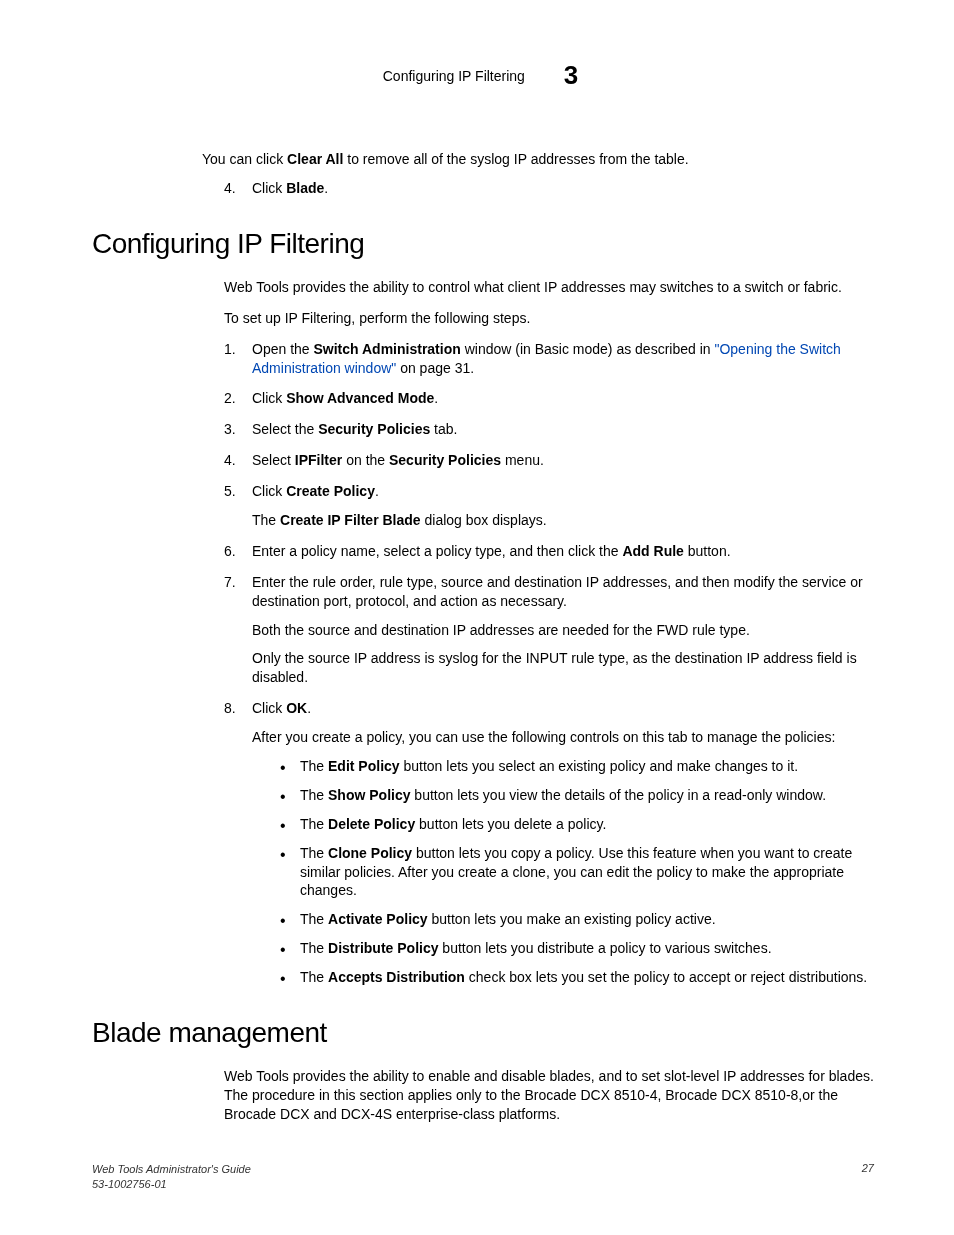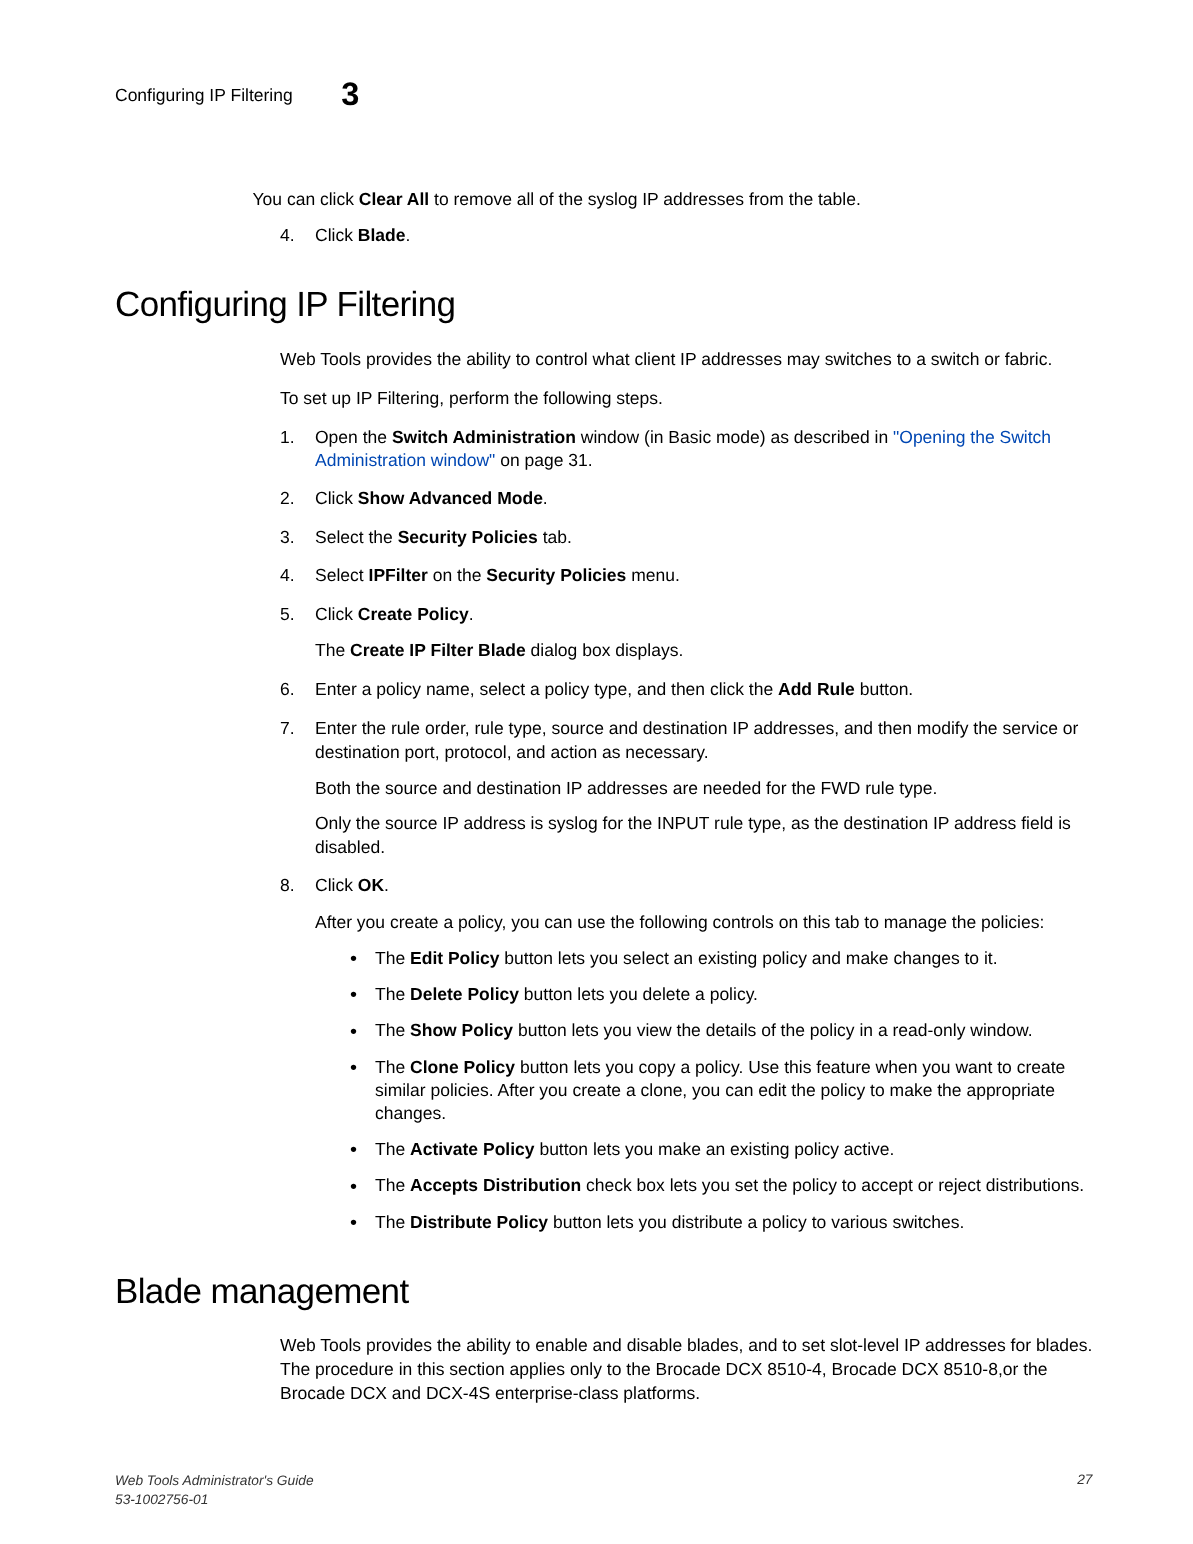--- a/index.html
+++ b/index.html
@@ -18,7 +18,7 @@
     padding: 60px 80px 50px 92px;
   }
   .header-line {
-    text-align: left;
+    text-align: center;
     font-size: 14px;
     margin-bottom: 60px;
     padding-right: 5px;

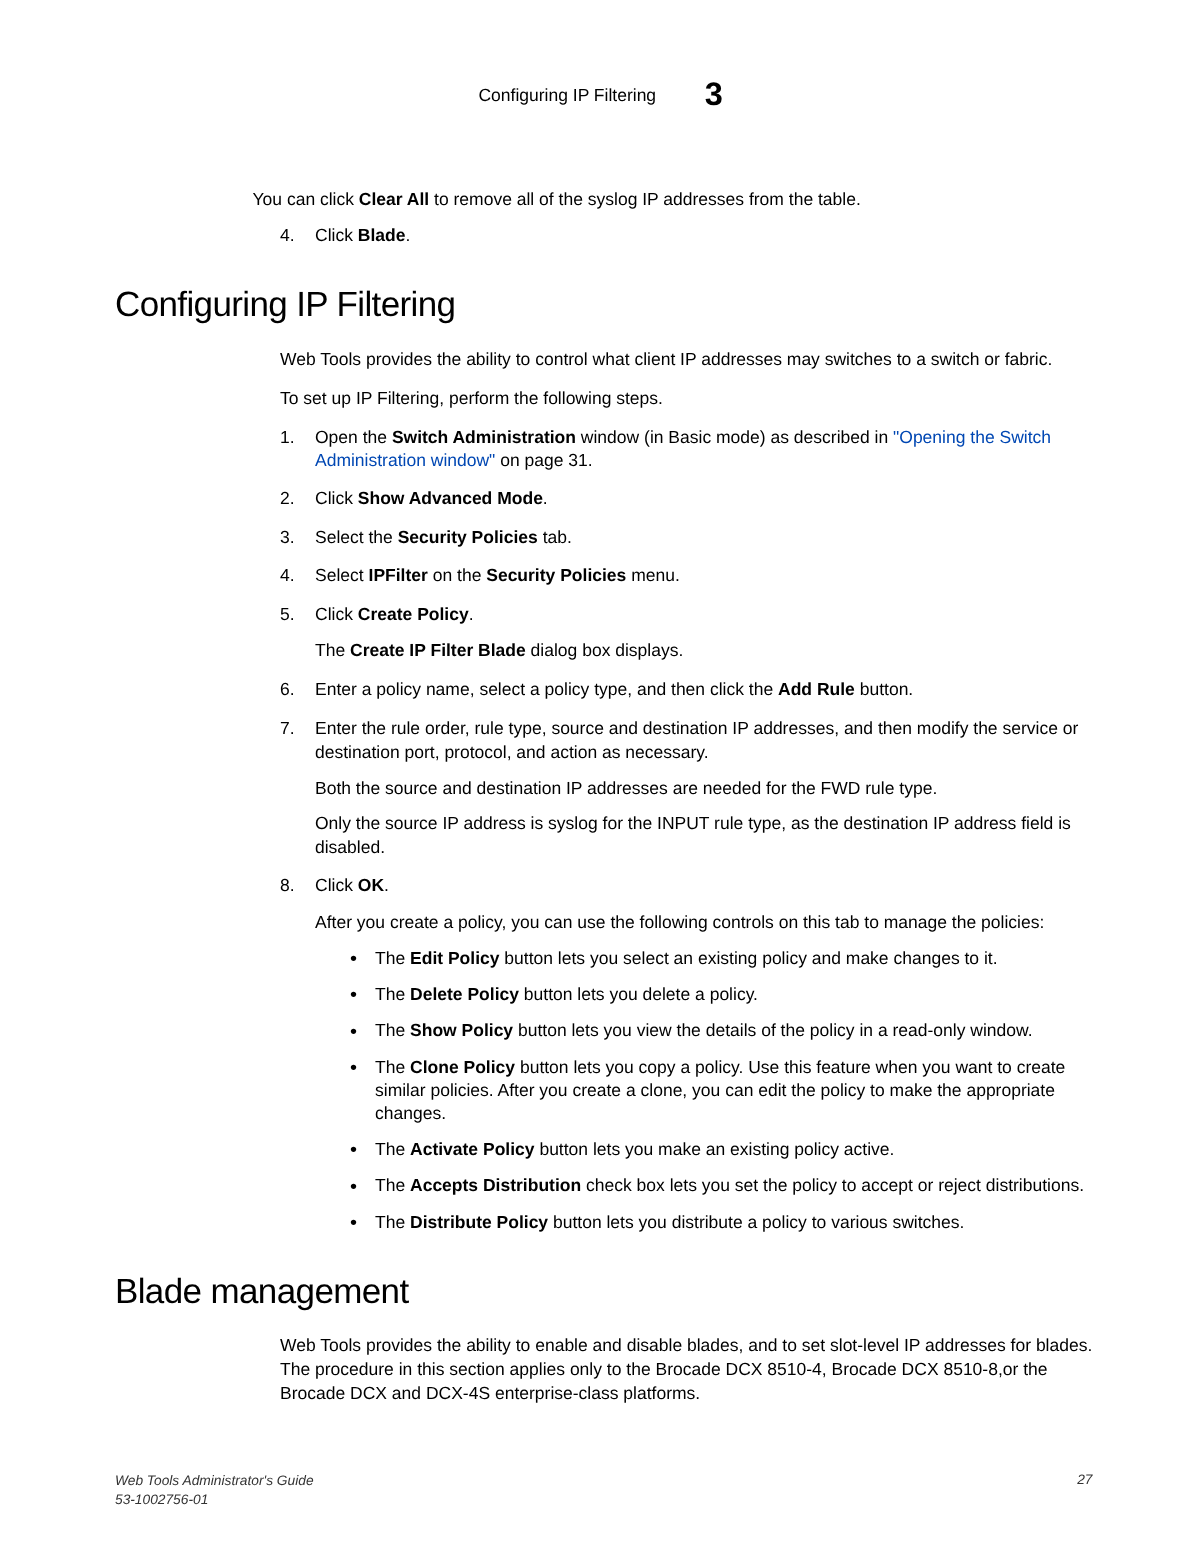--- a/index.html
+++ b/index.html
@@ -166,8 +166,8 @@
       <div class="sub-para">After you create a policy, you can use the following controls on this tab to manage the policies:</div>
       <ul class="bullets">
         <li><span>The </span><span class="bold">Edit Policy</span><span> button lets you select an existing policy and make changes to it.</span></li>
+        <li><span>The </span><span class="bold">Show Policy</span><span> button lets you view the details of the policy in a read-only window.</span></li>
         <li><span>The </span><span class="bold">Delete Policy</span><span> button lets you delete a policy.</span></li>
-        <li><span>The </span><span class="bold">Show Policy</span><span> button lets you view the details of the policy in a read-only window.</span></li>
         <li><span>The </span><span class="bold">Clone Policy</span><span> button lets you copy a policy. Use this feature when you want to create similar policies. After you create a clone, you can edit the policy to make the appropriate changes.</span></li>
         <li><span>The </span><span class="bold">Activate Policy</span><span> button lets you make an existing policy active.</span></li>
         <li><span>The </span><span class="bold">Accepts Distribution</span><span> check box lets you set the policy to accept or reject distributions.</span></li>

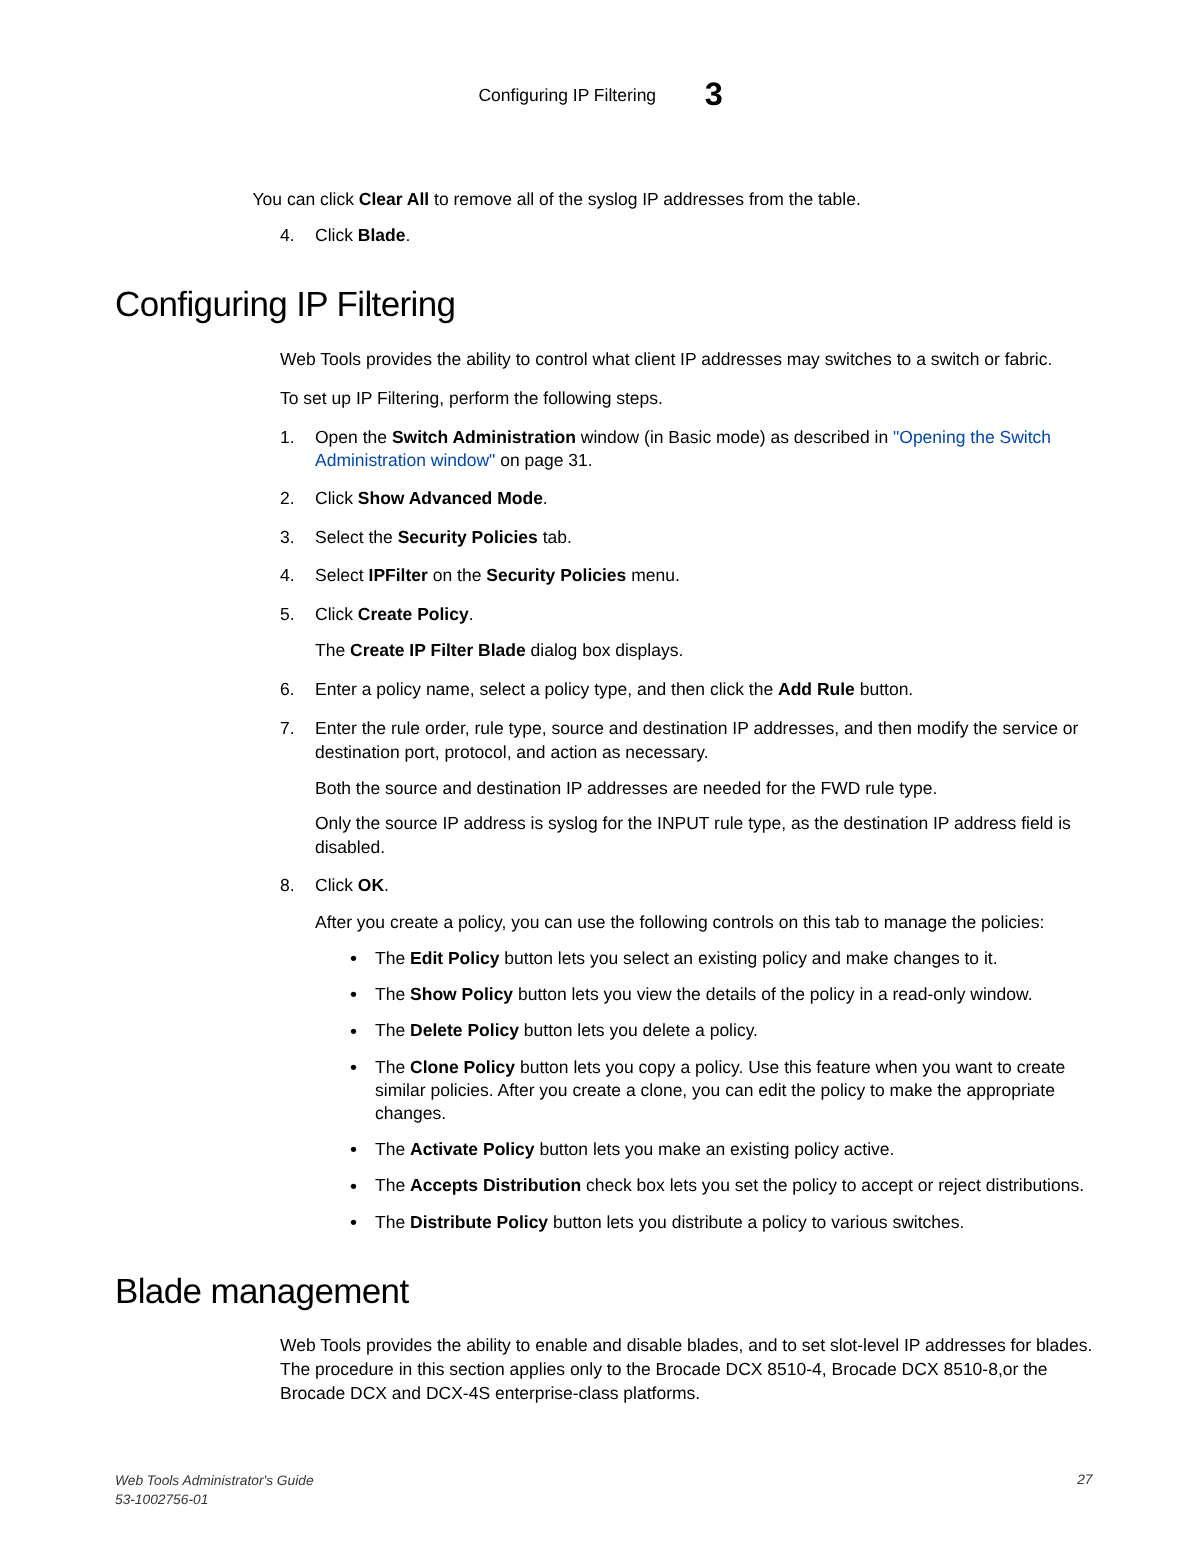--- a/index.html
+++ b/index.html
@@ -170,8 +170,8 @@
         <li><span>The </span><span class="bold">Delete Policy</span><span> button lets you delete a policy.</span></li>
         <li><span>The </span><span class="bold">Clone Policy</span><span> button lets you copy a policy. Use this feature when you want to create similar policies. After you create a clone, you can edit the policy to make the appropriate changes.</span></li>
         <li><span>The </span><span class="bold">Activate Policy</span><span> button lets you make an existing policy active.</span></li>
+        <li><span>The </span><span class="bold">Distribute Policy</span><span> button lets you distribute a policy to various switches.</span></li>
         <li><span>The </span><span class="bold">Accepts Distribution</span><span> check box lets you set the policy to accept or reject distributions.</span></li>
-        <li><span>The </span><span class="bold">Distribute Policy</span><span> button lets you distribute a policy to various switches.</span></li>
       </ul>
     </li>
   </ol>

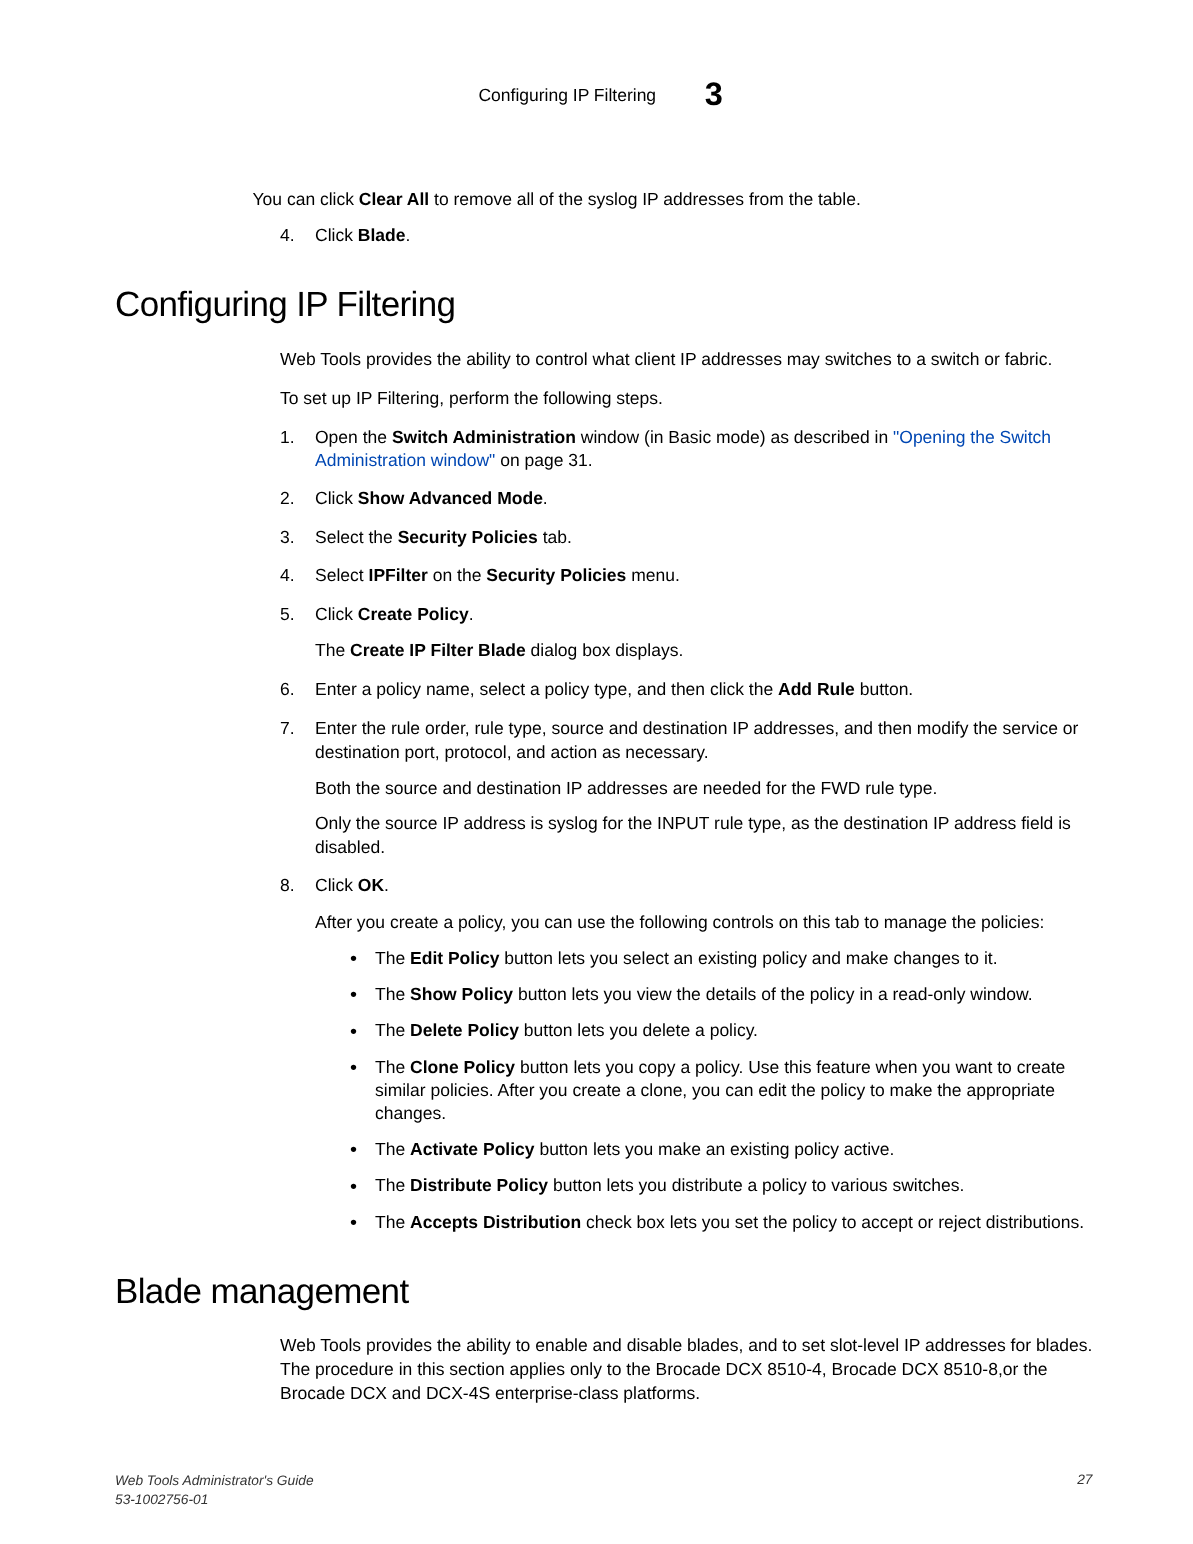--- a/index.html
+++ b/index.html
@@ -90,7 +90,7 @@
   .link { color: #0047b3; }
   .footer {
     position: absolute;
-    bottom: 28px;
+    bottom: 44px;
     left: 92px;
     right: 80px;
     font-style: italic;

